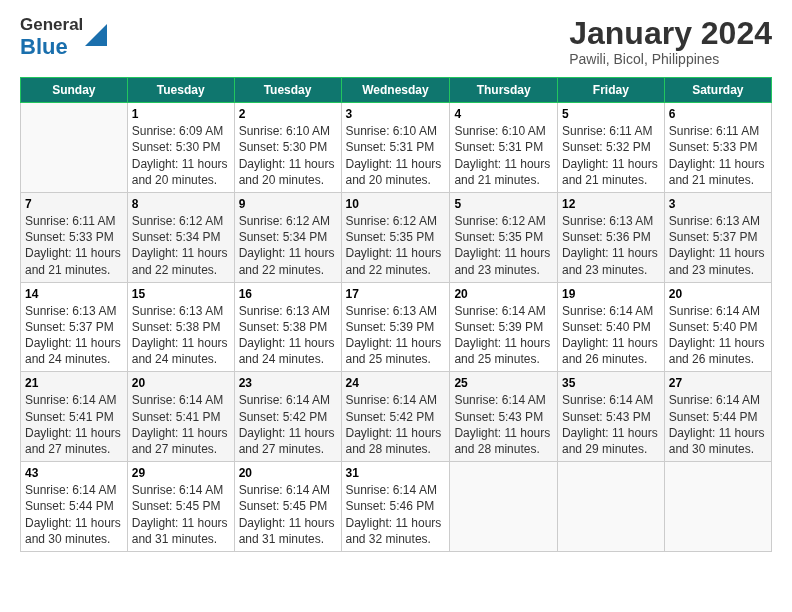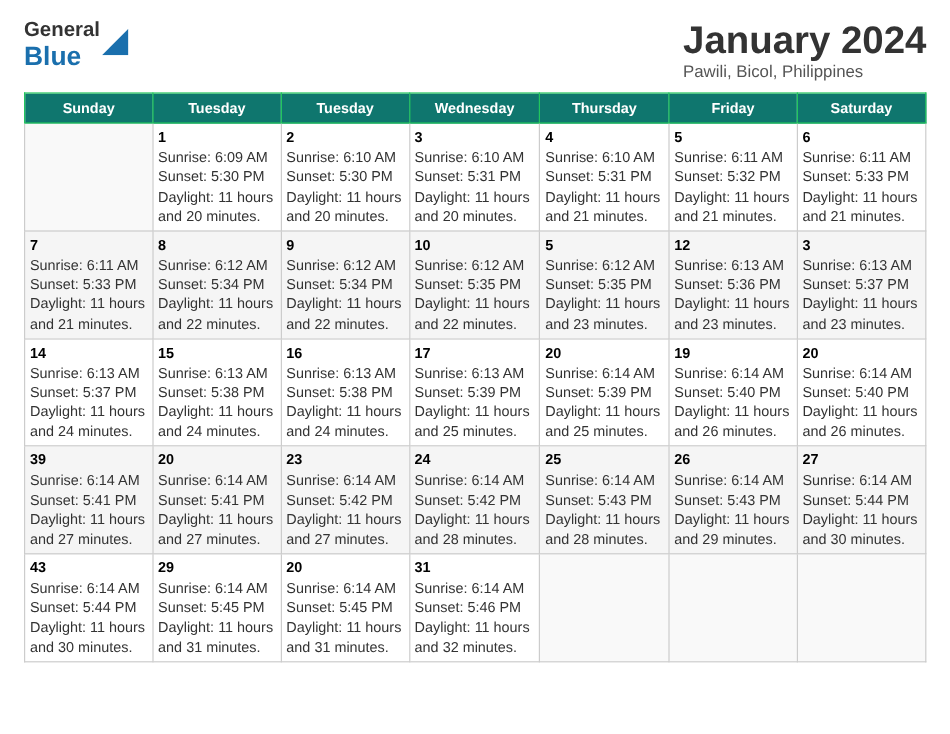--- a/index.html
+++ b/index.html
@@ -207,7 +207,7 @@
         </tr>
         <tr>
           <td>
-            <span class="day-num">39</span>
+            <span class="day-num">21</span>
             <div class="day-info">Sunrise: 6:14 AM<br>Sunset: 5:41 PM<br>Daylight: 11 hours<br>and 27 minutes.</div>
           </td>
           <td>

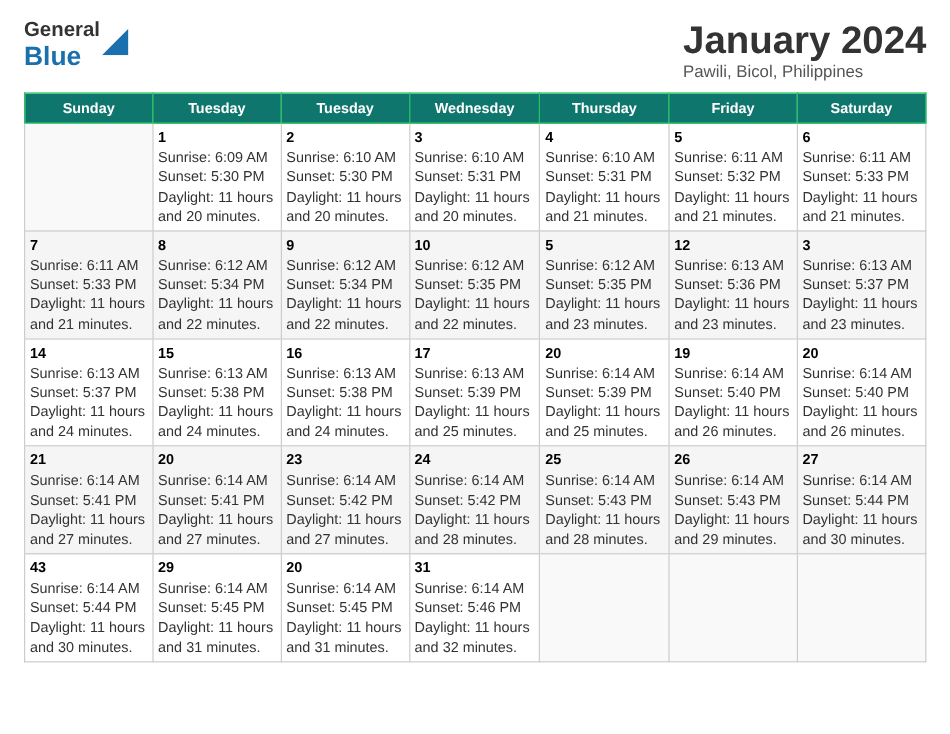--- a/index.html
+++ b/index.html
@@ -227,7 +227,7 @@
             <div class="day-info">Sunrise: 6:14 AM<br>Sunset: 5:43 PM<br>Daylight: 11 hours<br>and 28 minutes.</div>
           </td>
           <td>
-            <span class="day-num">26</span>
+            <span class="day-num">35</span>
             <div class="day-info">Sunrise: 6:14 AM<br>Sunset: 5:43 PM<br>Daylight: 11 hours<br>and 29 minutes.</div>
           </td>
           <td>

